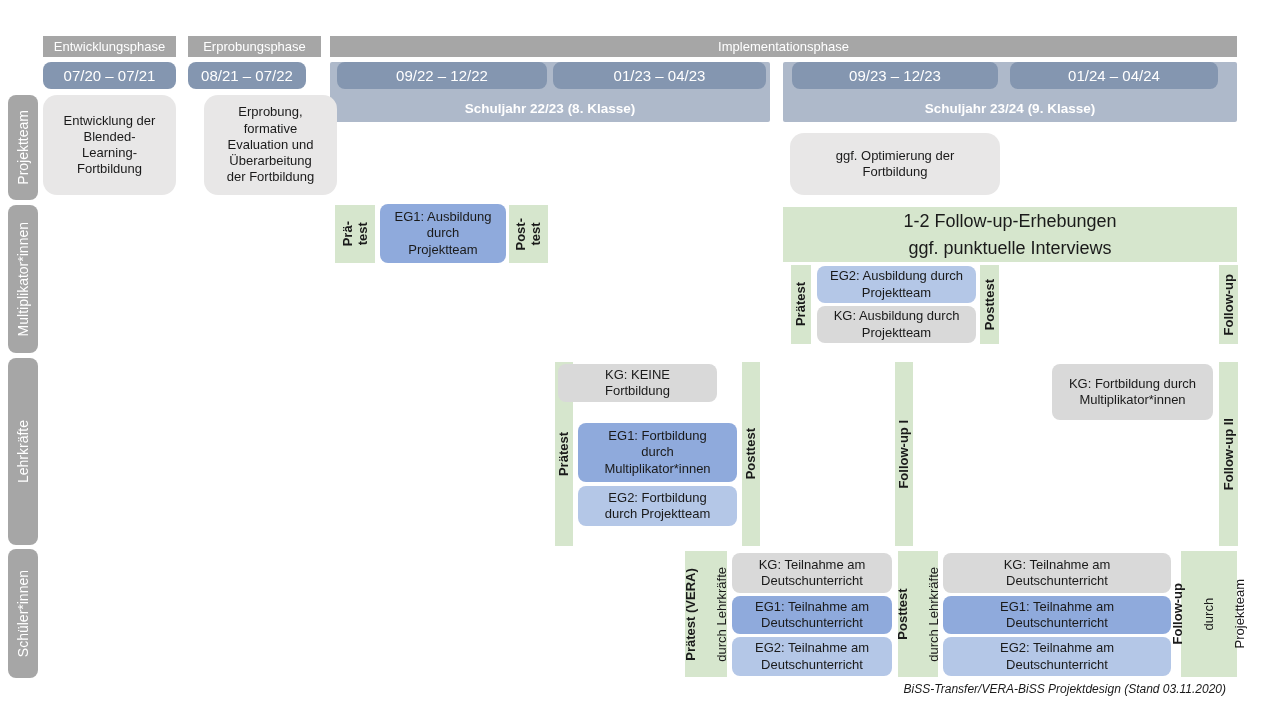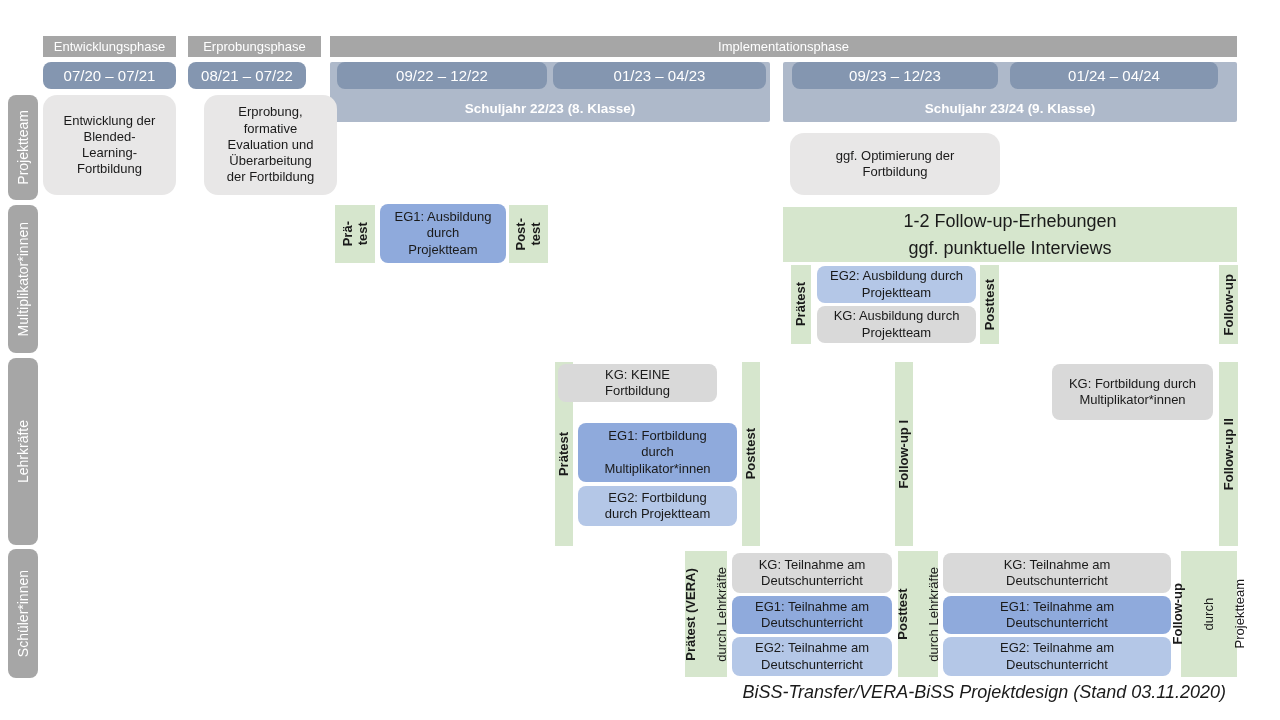--- a/index.html
+++ b/index.html
@@ -67,7 +67,7 @@
   .bigGreenLabel{font-weight:normal;font-size:18px;line-height:1.45;}
 
   #footer{
-    font-size:18px;font-style:italic;color:#1a1a1a;
+    font-size:12px;font-style:italic;color:#1a1a1a;
   }
 </style>
 </head>

